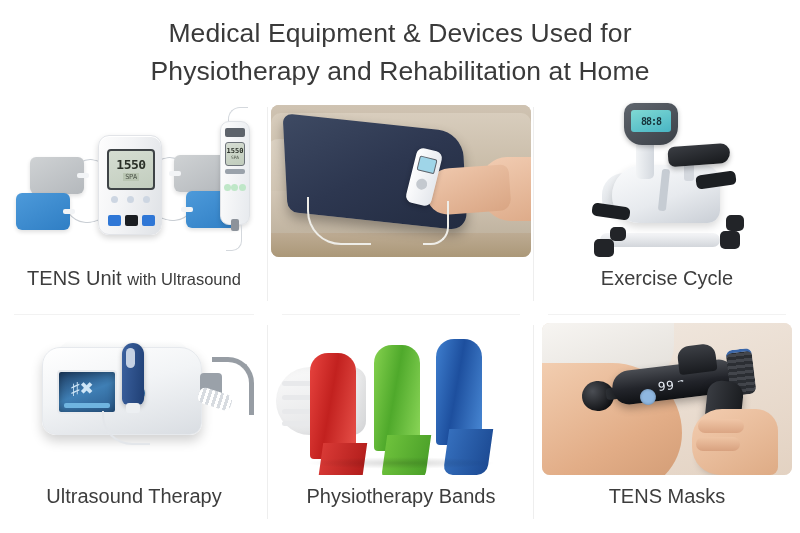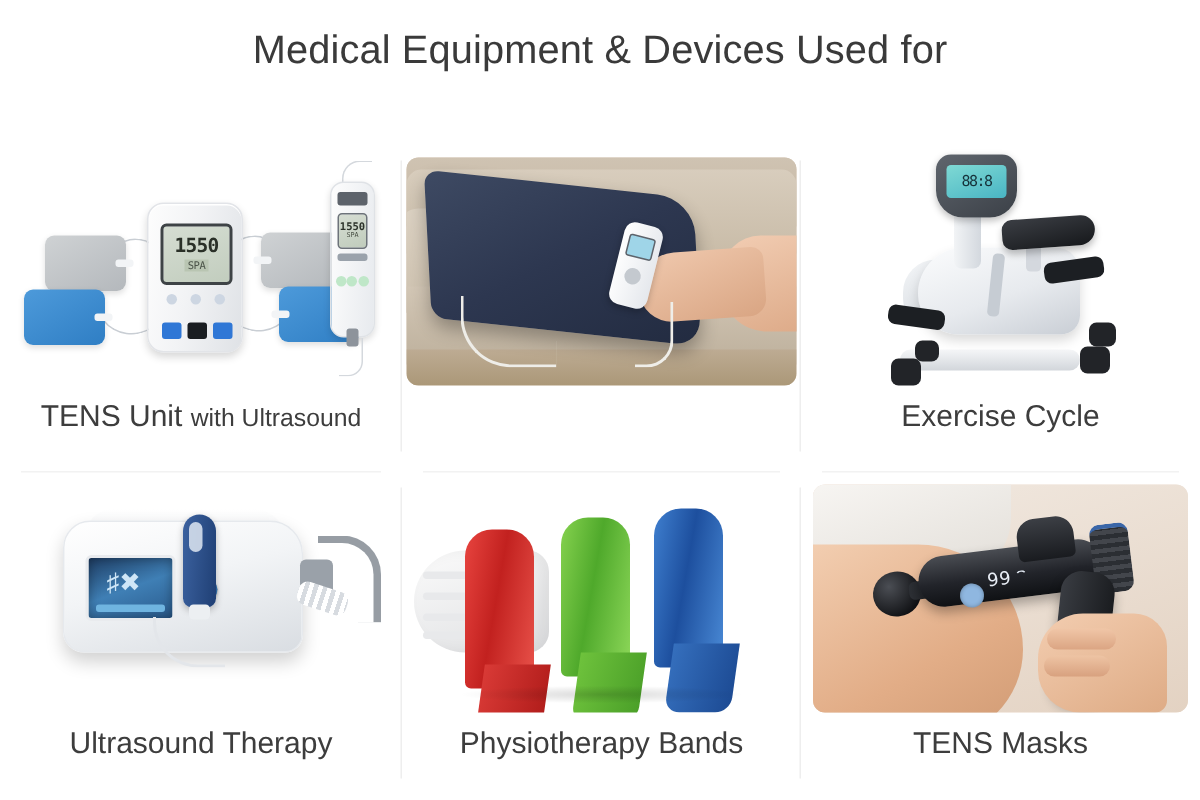--- a/index.html
+++ b/index.html
@@ -450,6 +450,7 @@
 
   <div class="title-block">
     <div class="title-line">Medical Equipment &amp; Devices Used for</div>
+    <div class="title-line">Physiotherapy and Rehabilitation at Home</div>
   </div>
 
   <div class="grid">

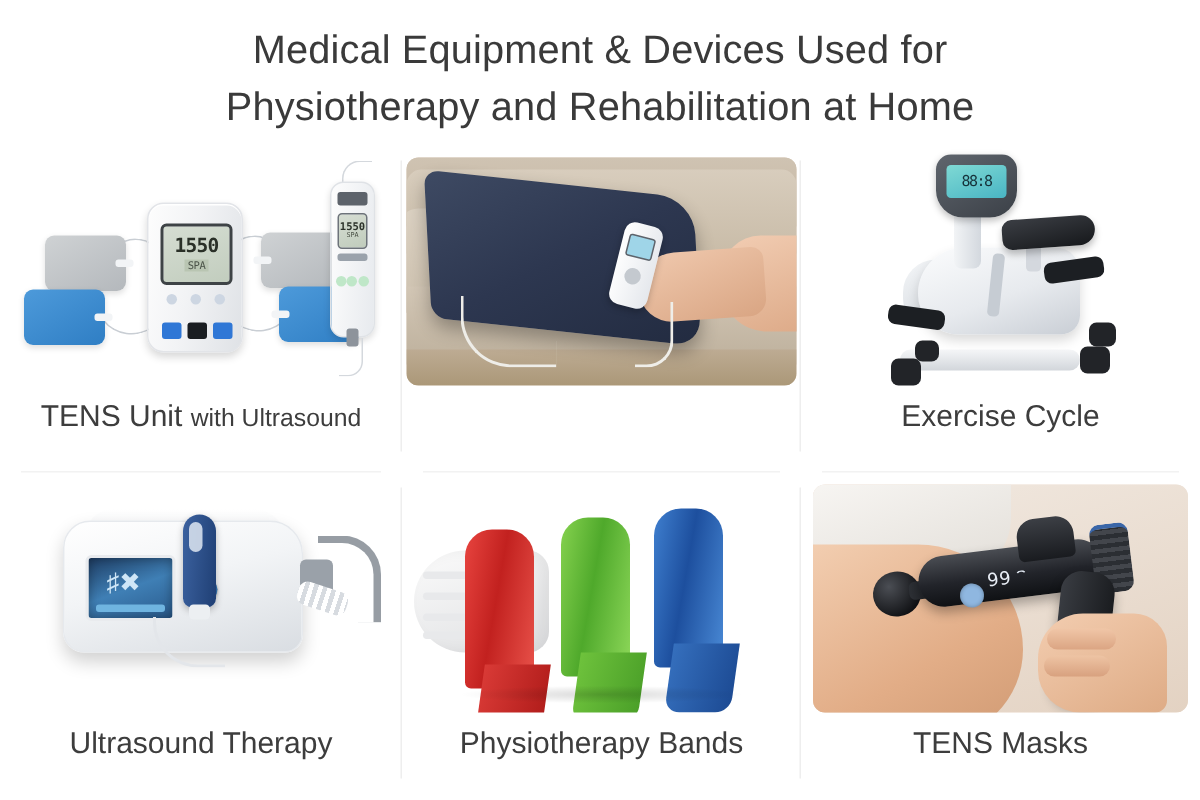--- a/index.html
+++ b/index.html
@@ -246,7 +246,7 @@
   }
   .cy-lcd span {
     font-family:"DejaVu Sans Mono", monospace; font-size:10px; color:#16323a;
-    letter-spacing:-1px; font-weight:400;
+    letter-spacing:-1px; font-weight:700;
   }
   .cy-seat {
     position:absolute; left:96px; top:44px; width:62px; height:20px;

